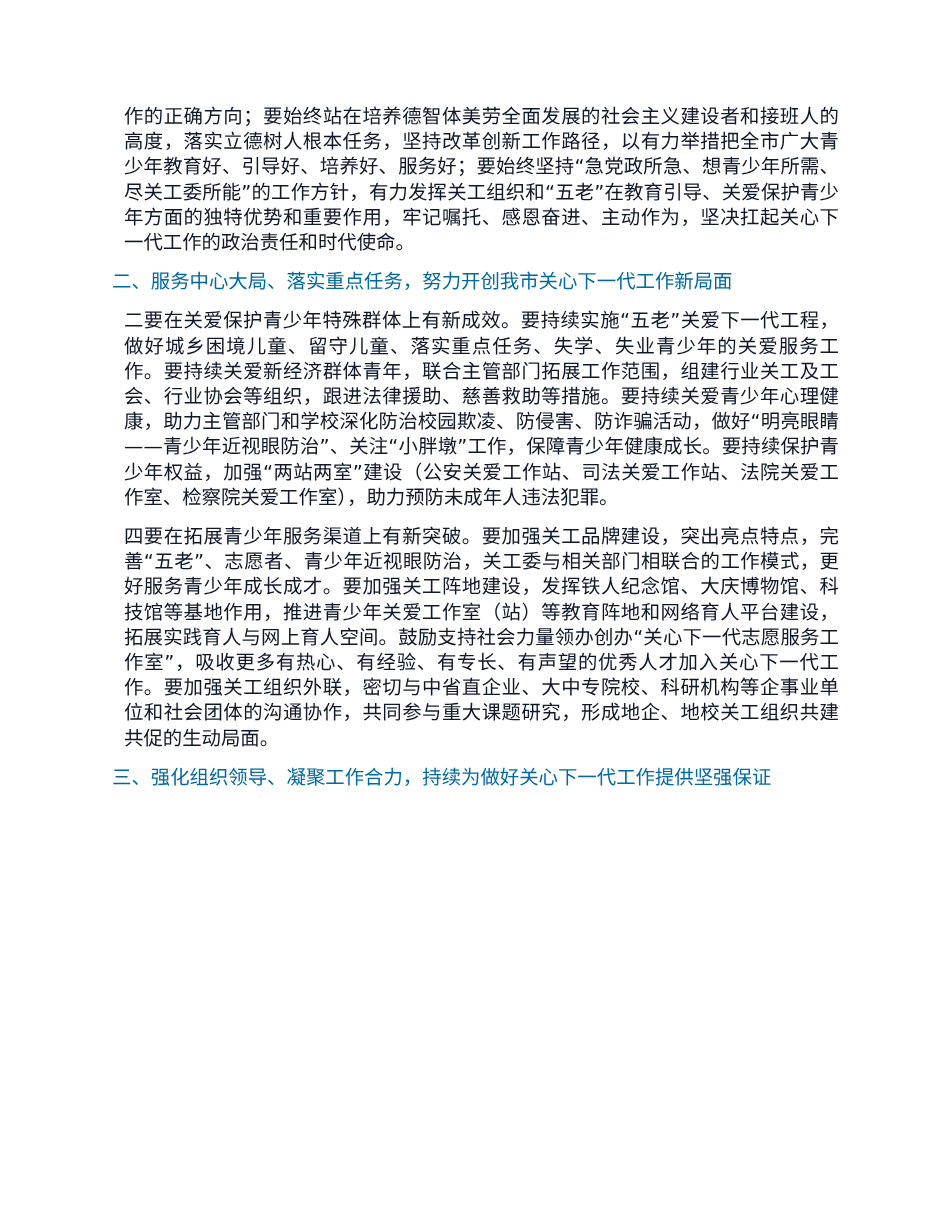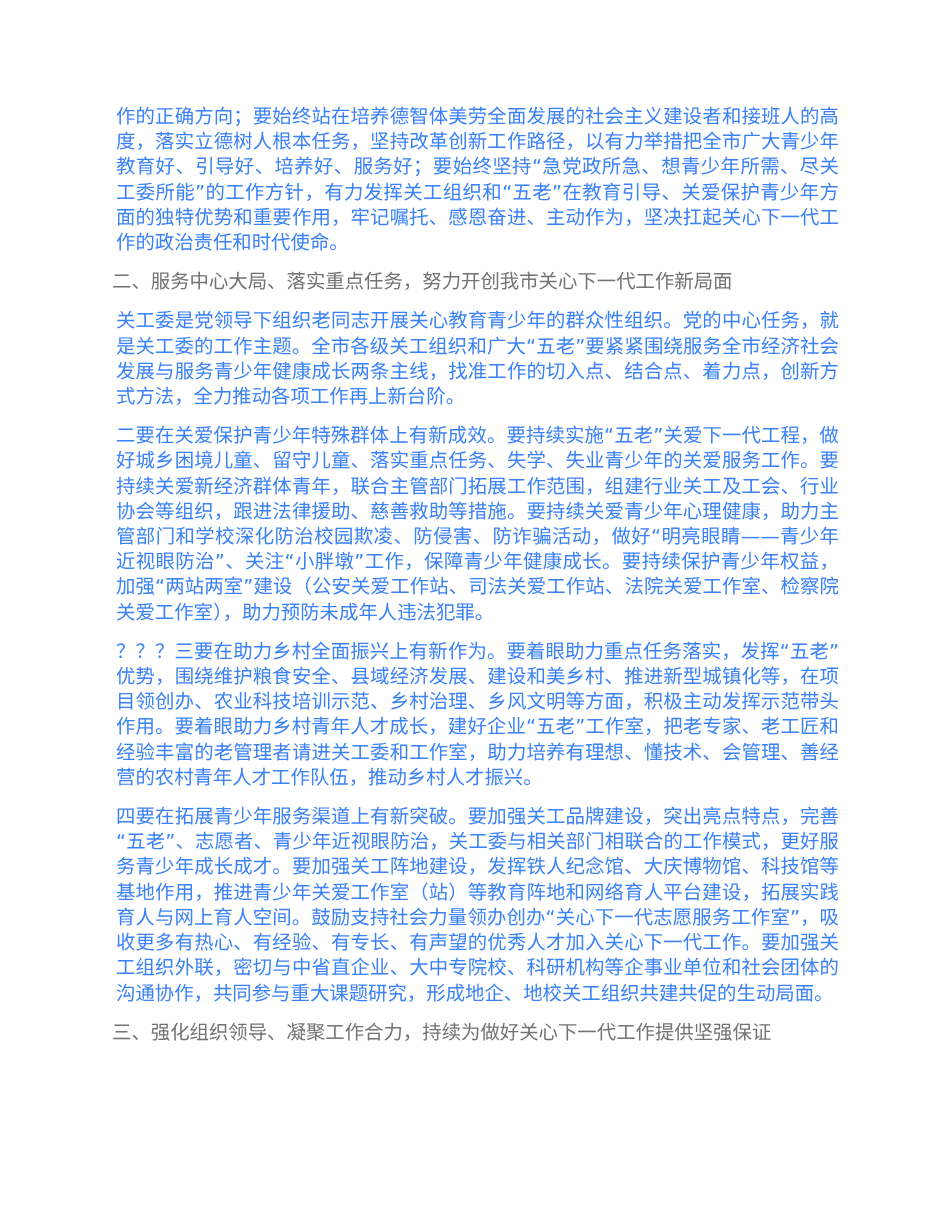--- a/index.html
+++ b/index.html
@@ -30,10 +30,10 @@
     font-family: "DejaVu Sans", "Liberation Sans", sans-serif;
     font-size: 19.4px;
     line-height: 25.2px;
-    color: #3b82f6;
+    color: #0f172a;
     text-align: justify;
     text-justify: inter-character;
-    margin: 0 0 14px 4px;
+    margin: 0 0 14px 12px;
     letter-spacing: 0;
     word-break: break-all;
     -webkit-font-smoothing: antialiased;

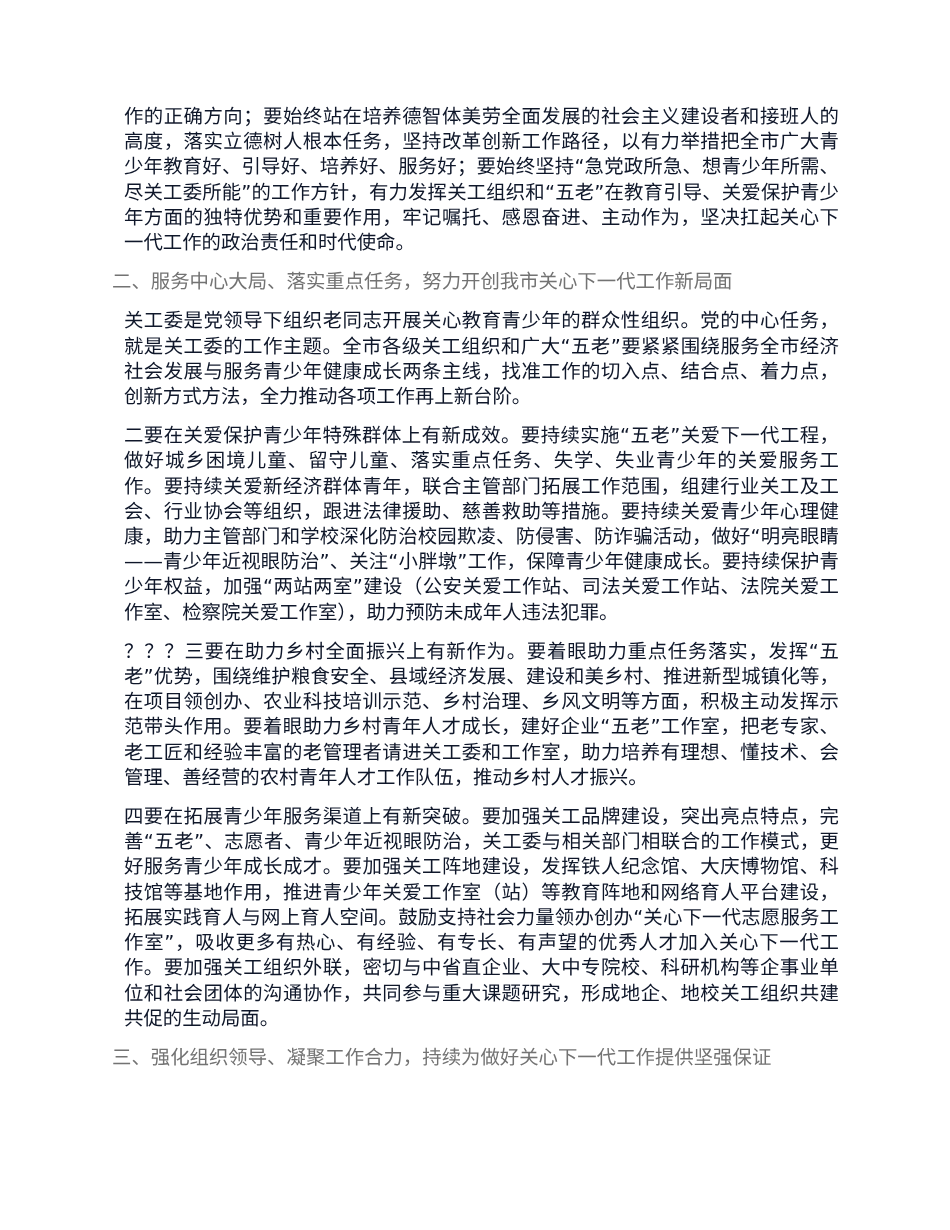--- a/index.html
+++ b/index.html
@@ -44,7 +44,7 @@
     font-family: "DejaVu Serif", "Liberation Serif", serif;
     font-size: 19.4px;
     line-height: 25.2px;
-    color: #737373;
+    color: #0369a1;
     text-align: left;
     margin: 0 0 14px 0;
     word-break: break-all;

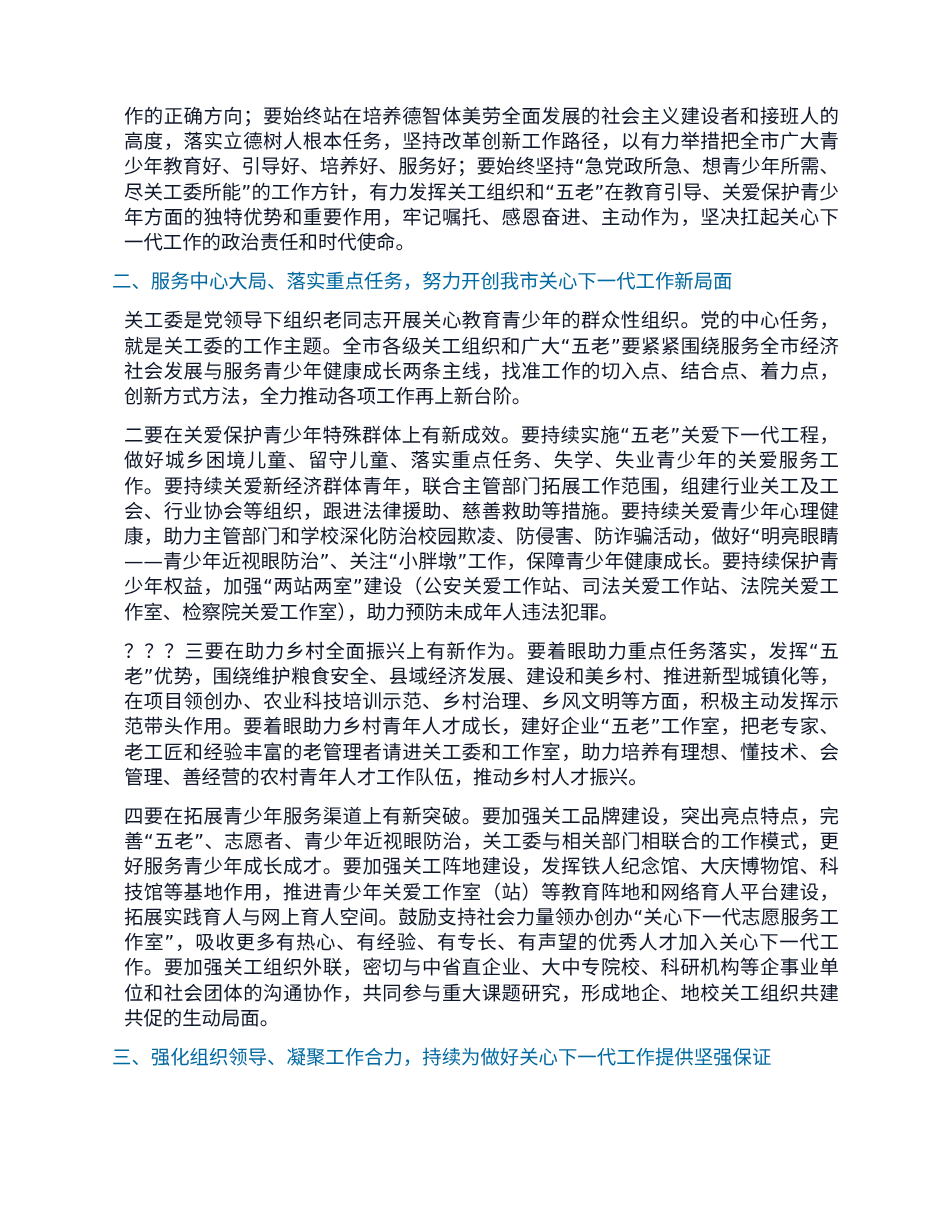--- a/index.html
+++ b/index.html
@@ -70,7 +70,6 @@
 
     <p class="heading">二、服务中心大局、落实重点任务，努力开创我市关心下一代工作新局面</p>
 
-    <p class="para">关工委是党领导下组织老同志开展关心教育青少年的群众性组织。党的中心任务，就是关工委的工作主题。全市各级关工组织和广大“五老”要紧紧围绕服务全市经济社会发展与服务青少年健康成长两条主线，找准工作的切入点、结合点、着力点，创新方式方法，全力推动各项工作再上新台阶。</p>
 
 
     <p class="para">二要在关爱保护青少年特殊群体上有新成效。要持续实施“五老”关爱下一代工程，做好城乡困境儿童、留守儿童、落实重点任务、失学、失业青少年的关爱服务工作。要持续关爱新经济群体青年，联合主管部门拓展工作范围，组建行业关工及工会、行业协会等组织，跟进法律援助、慈善救助等措施。要持续关爱青少年心理健康，助力主管部门和学校深化防治校园欺凌、防侵害、防诈骗活动，做好“明亮眼睛——青少年近视眼防治”、关注“小胖墩”工作，保障青少年健康成长。要持续保护青少年权益，加强“两站两室”建设（公安关爱工作站、司法关爱工作站、法院关爱工作室、检察院关爱工作室），助力预防未成年人违法犯罪。</p>

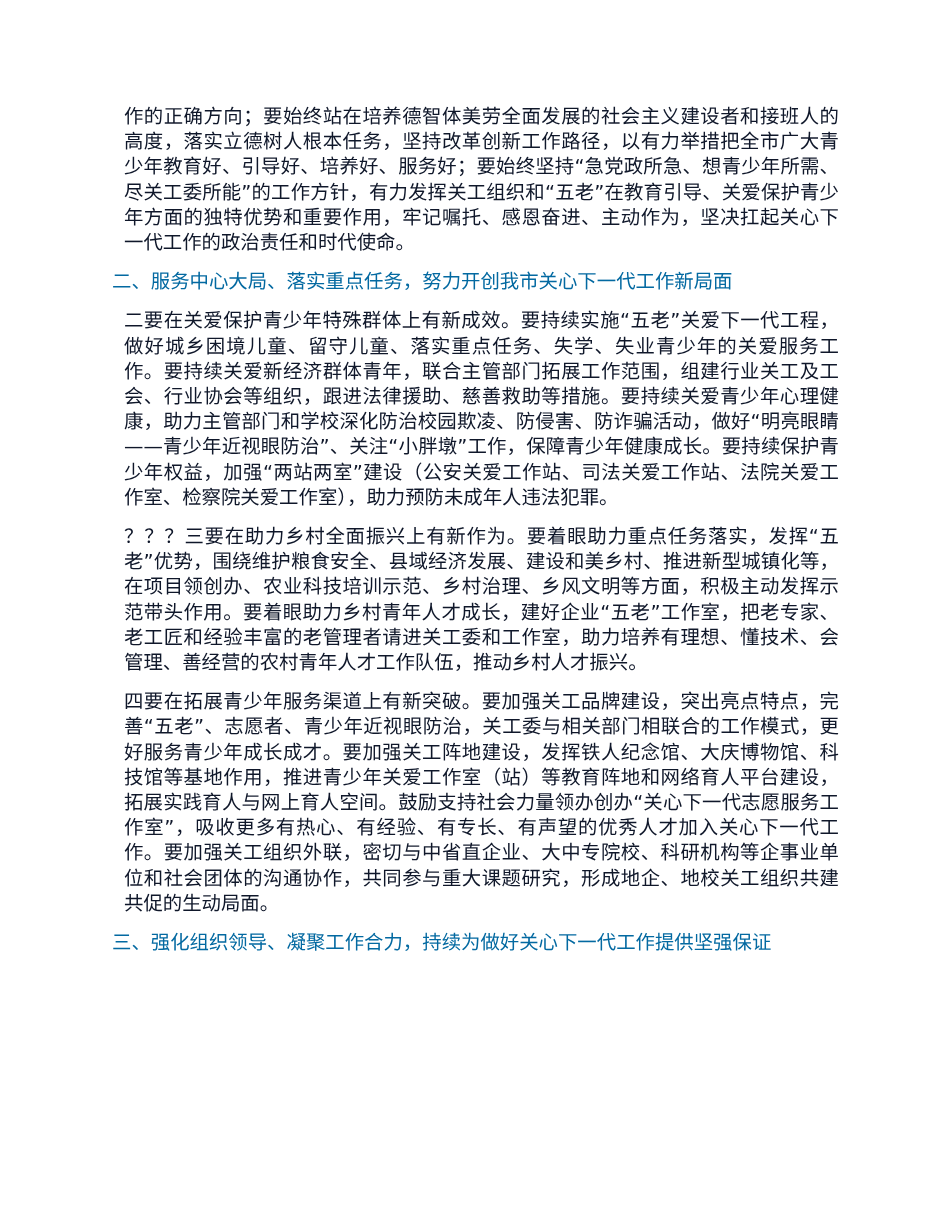--- a/index.html
+++ b/index.html
@@ -74,7 +74,6 @@
 
     <p class="para">二要在关爱保护青少年特殊群体上有新成效。要持续实施“五老”关爱下一代工程，做好城乡困境儿童、留守儿童、落实重点任务、失学、失业青少年的关爱服务工作。要持续关爱新经济群体青年，联合主管部门拓展工作范围，组建行业关工及工会、行业协会等组织，跟进法律援助、慈善救助等措施。要持续关爱青少年心理健康，助力主管部门和学校深化防治校园欺凌、防侵害、防诈骗活动，做好“明亮眼睛——青少年近视眼防治”、关注“小胖墩”工作，保障青少年健康成长。要持续保护青少年权益，加强“两站两室”建设（公安关爱工作站、司法关爱工作站、法院关爱工作室、检察院关爱工作室），助力预防未成年人违法犯罪。</p>
 
-    <p class="para"><span class="qmark-prefix">？？？</span><span>三要在助力乡村全面振兴上有新作为。要着眼助力重点任务落实，发挥“五老”优势，围绕维护粮食安全、县域经济发展、建设和美乡村、推进新型城镇化等，在项目领创办、农业科技培训示范、乡村治理、乡风文明等方面，积极主动发挥示范带头作用。要着眼助力乡村青年人才成长，建好企业“五老”工作室，把老专家、老工匠和经验丰富的老管理者请进关工委和工作室，助力培养有理想、懂技术、会管理、善经营的农村青年人才工作队伍，推动乡村人才振兴。</span></p>
 
     <p class="para">四要在拓展青少年服务渠道上有新突破。要加强关工品牌建设，突出亮点特点，完善“五老”、志愿者、青少年近视眼防治，关工委与相关部门相联合的工作模式，更好服务青少年成长成才。要加强关工阵地建设，发挥铁人纪念馆、大庆博物馆、科技馆等基地作用，推进青少年关爱工作室（站）等教育阵地和网络育人平台建设，拓展实践育人与网上育人空间。鼓励支持社会力量领办创办“关心下一代志愿服务工作室”，吸收更多有热心、有经验、有专长、有声望的优秀人才加入关心下一代工作。要加强关工组织外联，密切与中省直企业、大中专院校、科研机构等企事业单位和社会团体的沟通协作，共同参与重大课题研究，形成地企、地校关工组织共建共促的生动局面。</p>
 

